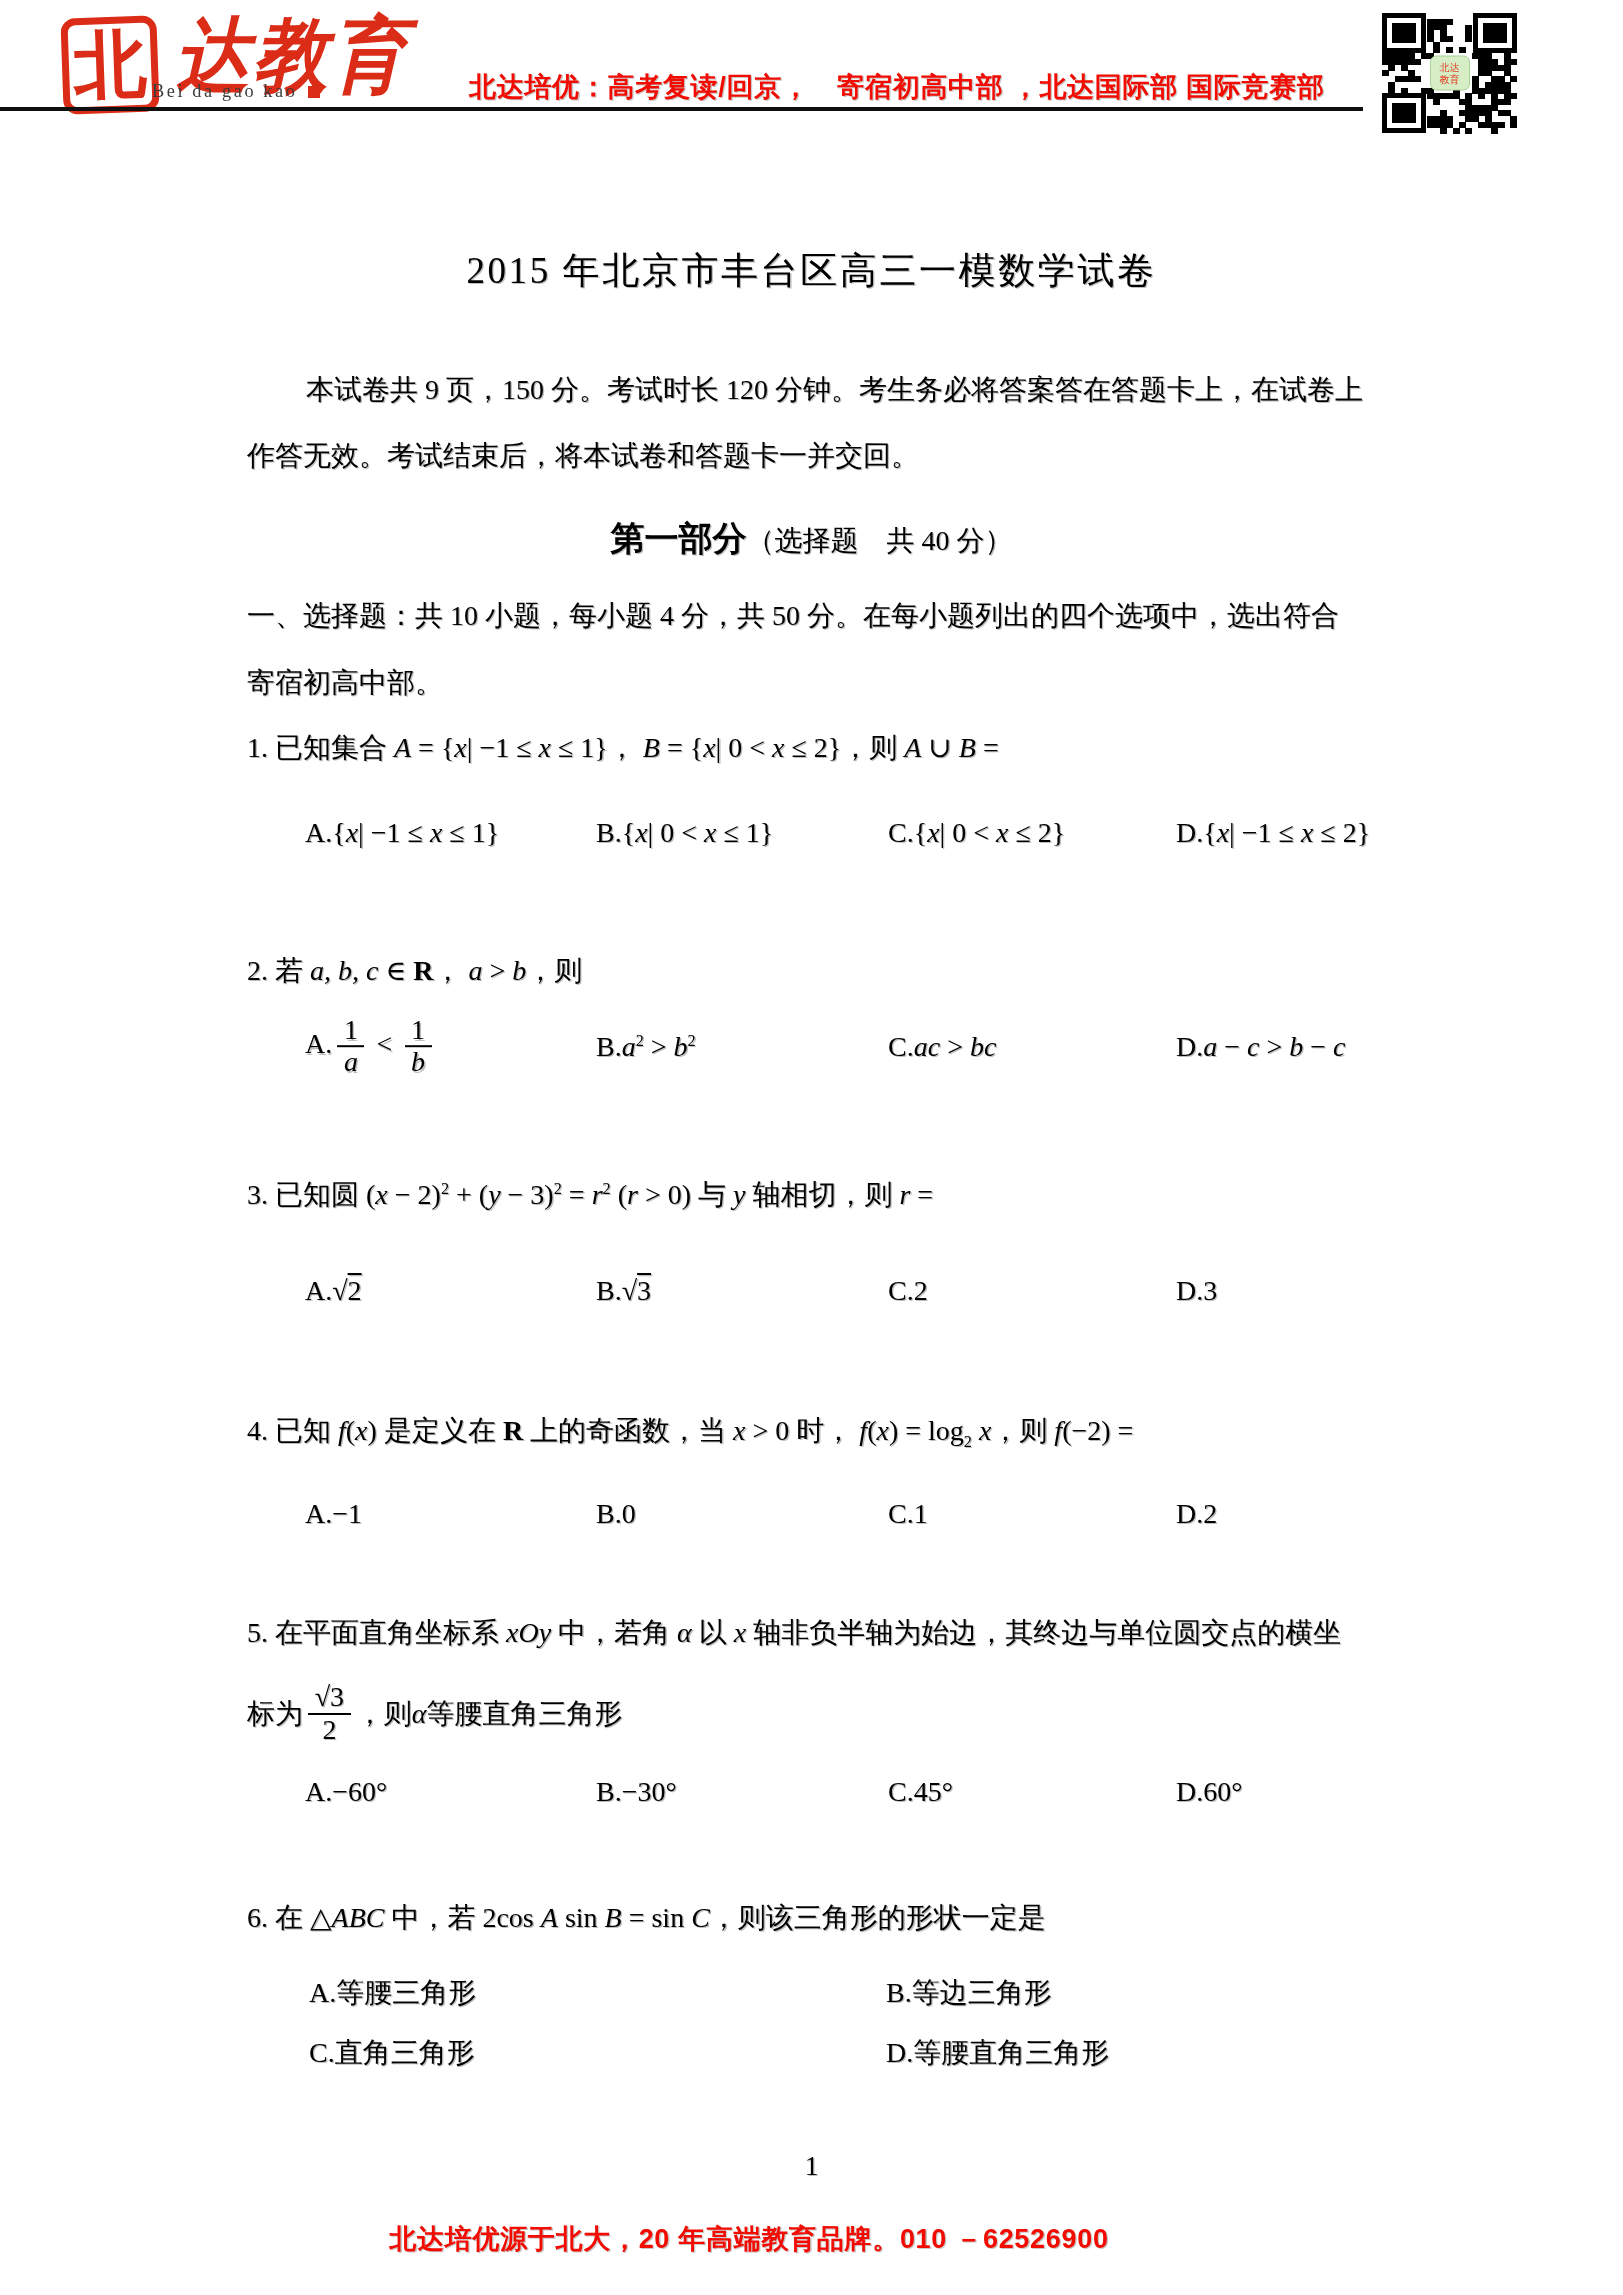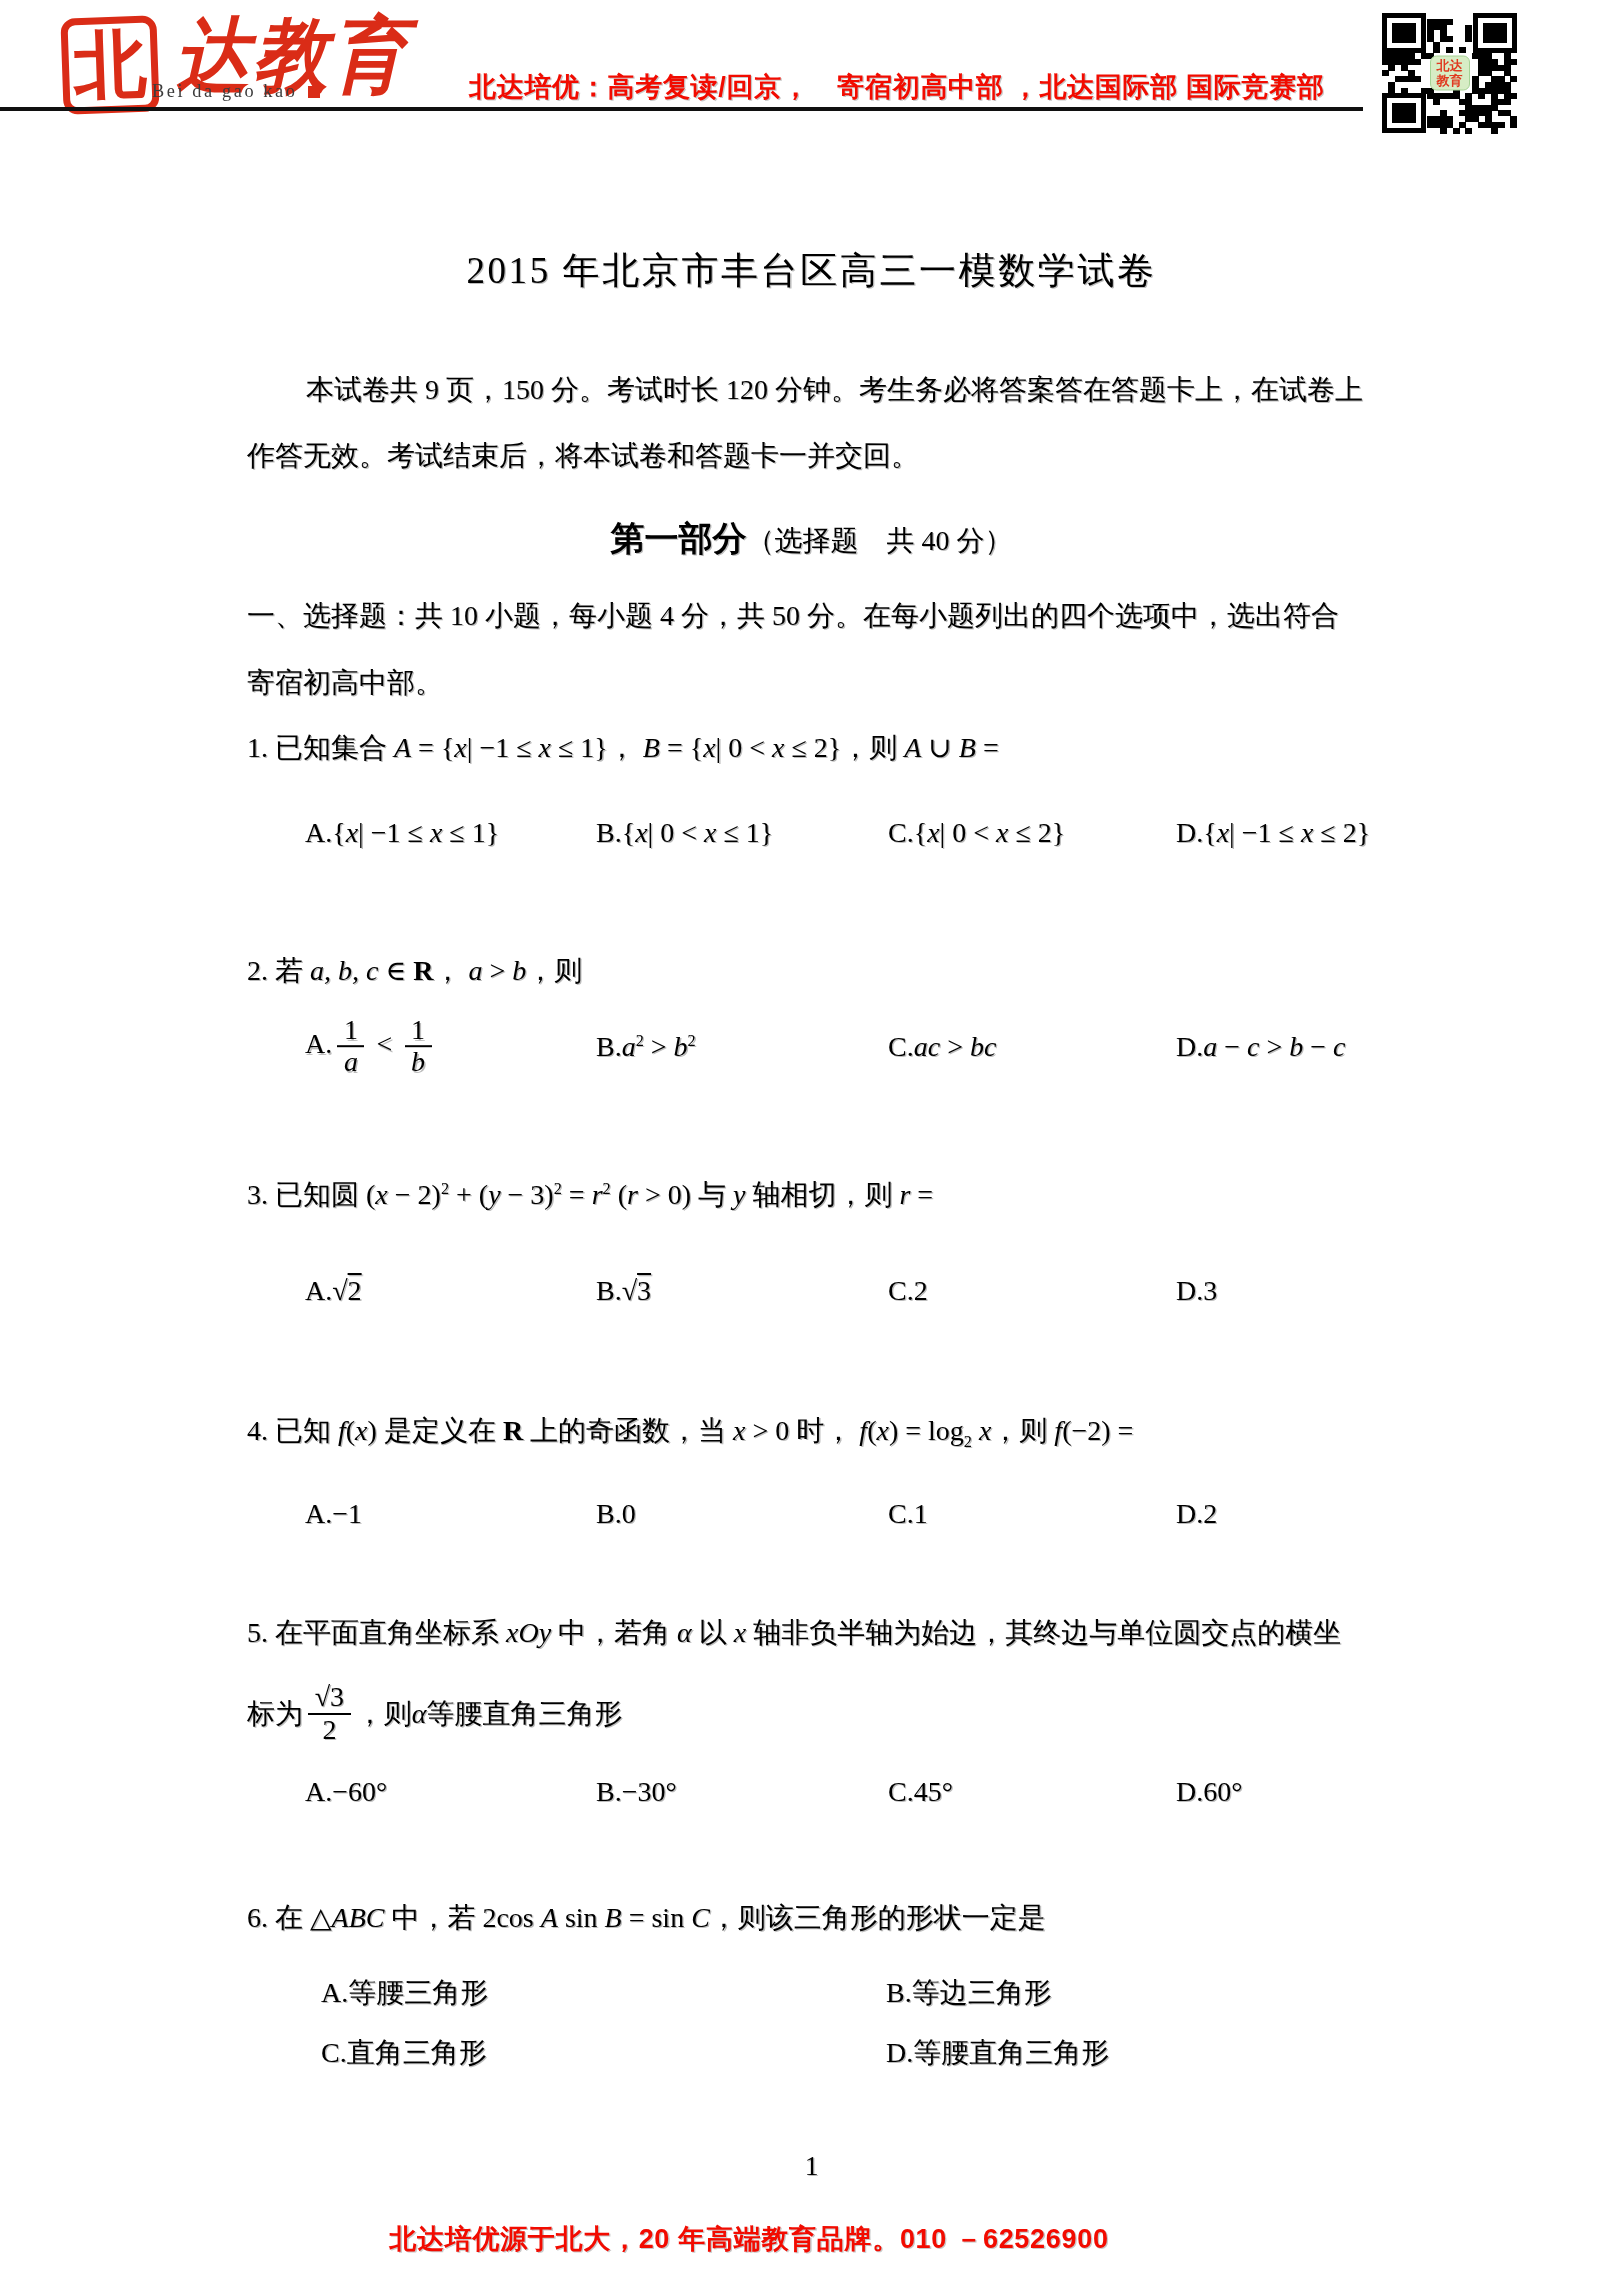--- a/index.html
+++ b/index.html
@@ -31,7 +31,7 @@
             background:#d7edc5;border:0.7px solid #a6d295;border-radius:6.5px;z-index:2;display:flex;
             flex-direction:column;align-items:center;justify-content:center;line-height:1.15;
             font-family:"Liberation Sans",sans-serif}
-  .qr-badge span{font-size:13px;font-weight:700;color:#e03a20}
+  .qr-badge span{font-size:10px;font-weight:400;color:#e03a20}
   
   .title{position:absolute;left:0;top:246px;width:1623px;text-align:center;font-size:37px;
          letter-spacing:2.6px;white-space:nowrap}

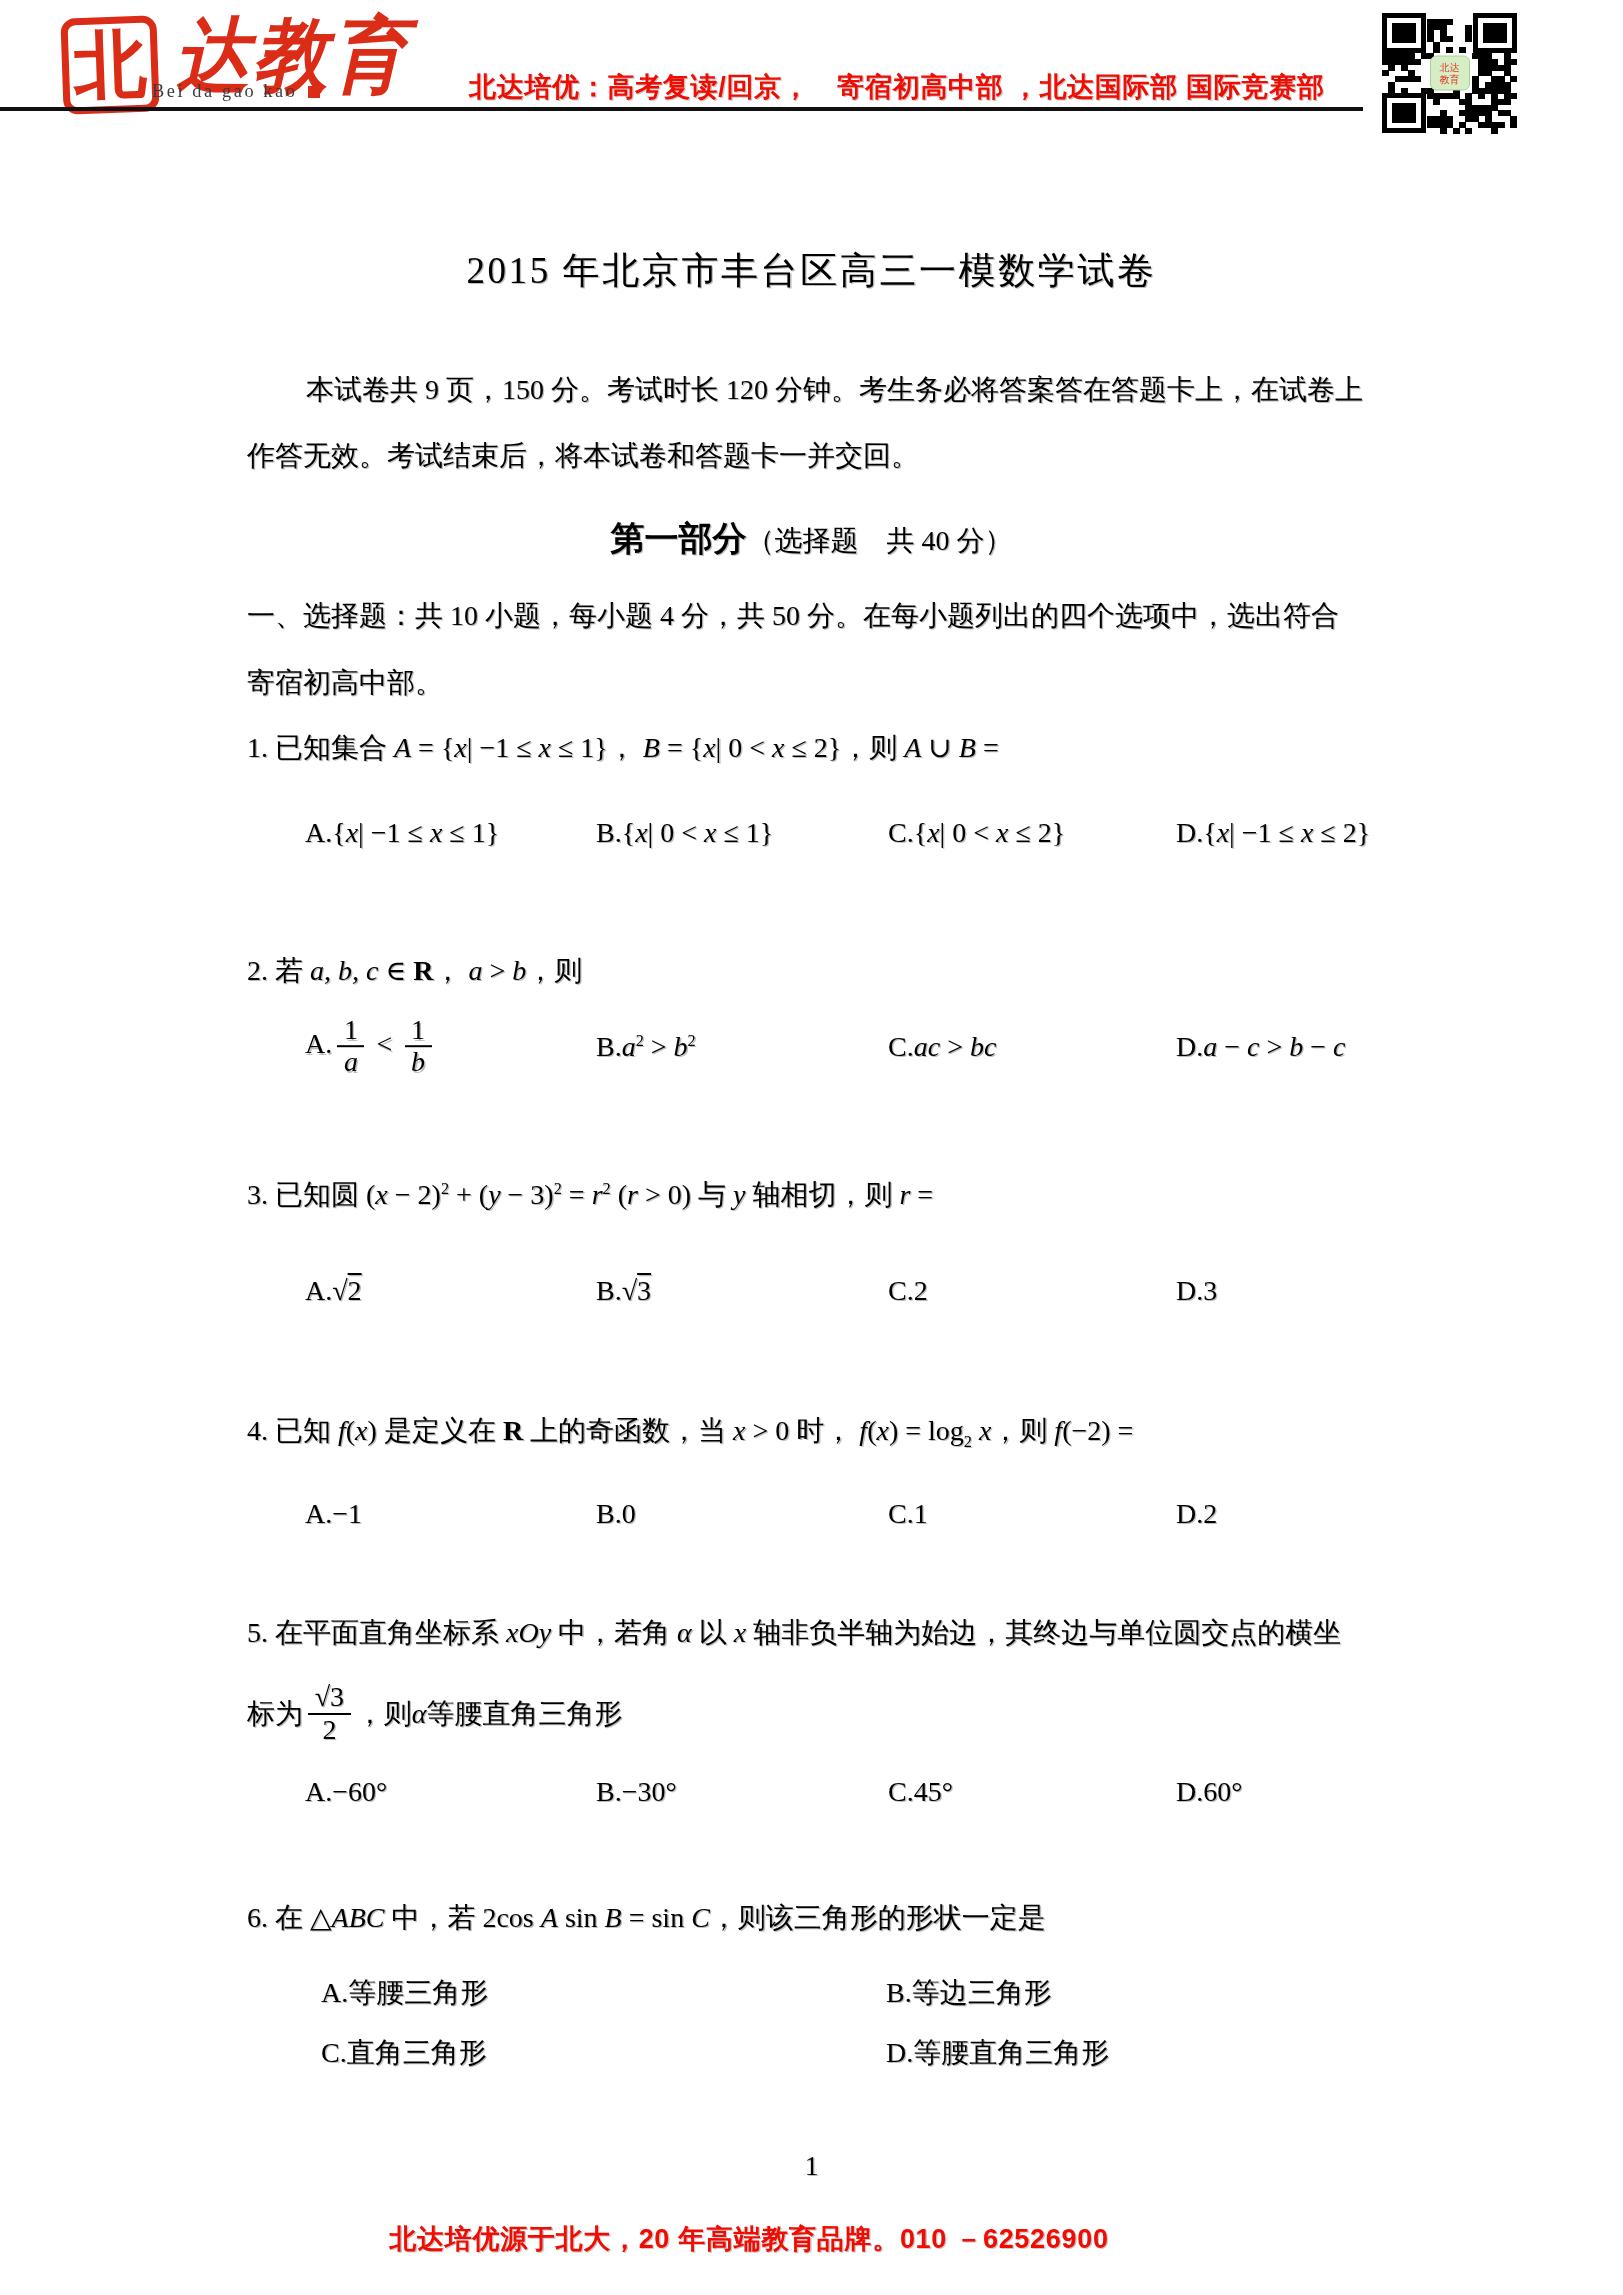--- a/index.html
+++ b/index.html
@@ -42,7 +42,7 @@
   .opts{position:absolute;left:305px;width:1178px}
   .opt{position:absolute;top:50%;transform:translateY(-50%);font-size:28px;white-space:nowrap}
   .col1{left:0}.col2{left:291px}.col3{left:583px}.col4{left:871px}
-  .colA{left:16px}.colB{left:581px}
+  .colA{left:4px}.colB{left:581px}
   .q5row{position:absolute;left:247px;top:1665px;height:98px;display:flex;align-items:center;
          font-size:28px;white-space:nowrap}
   

